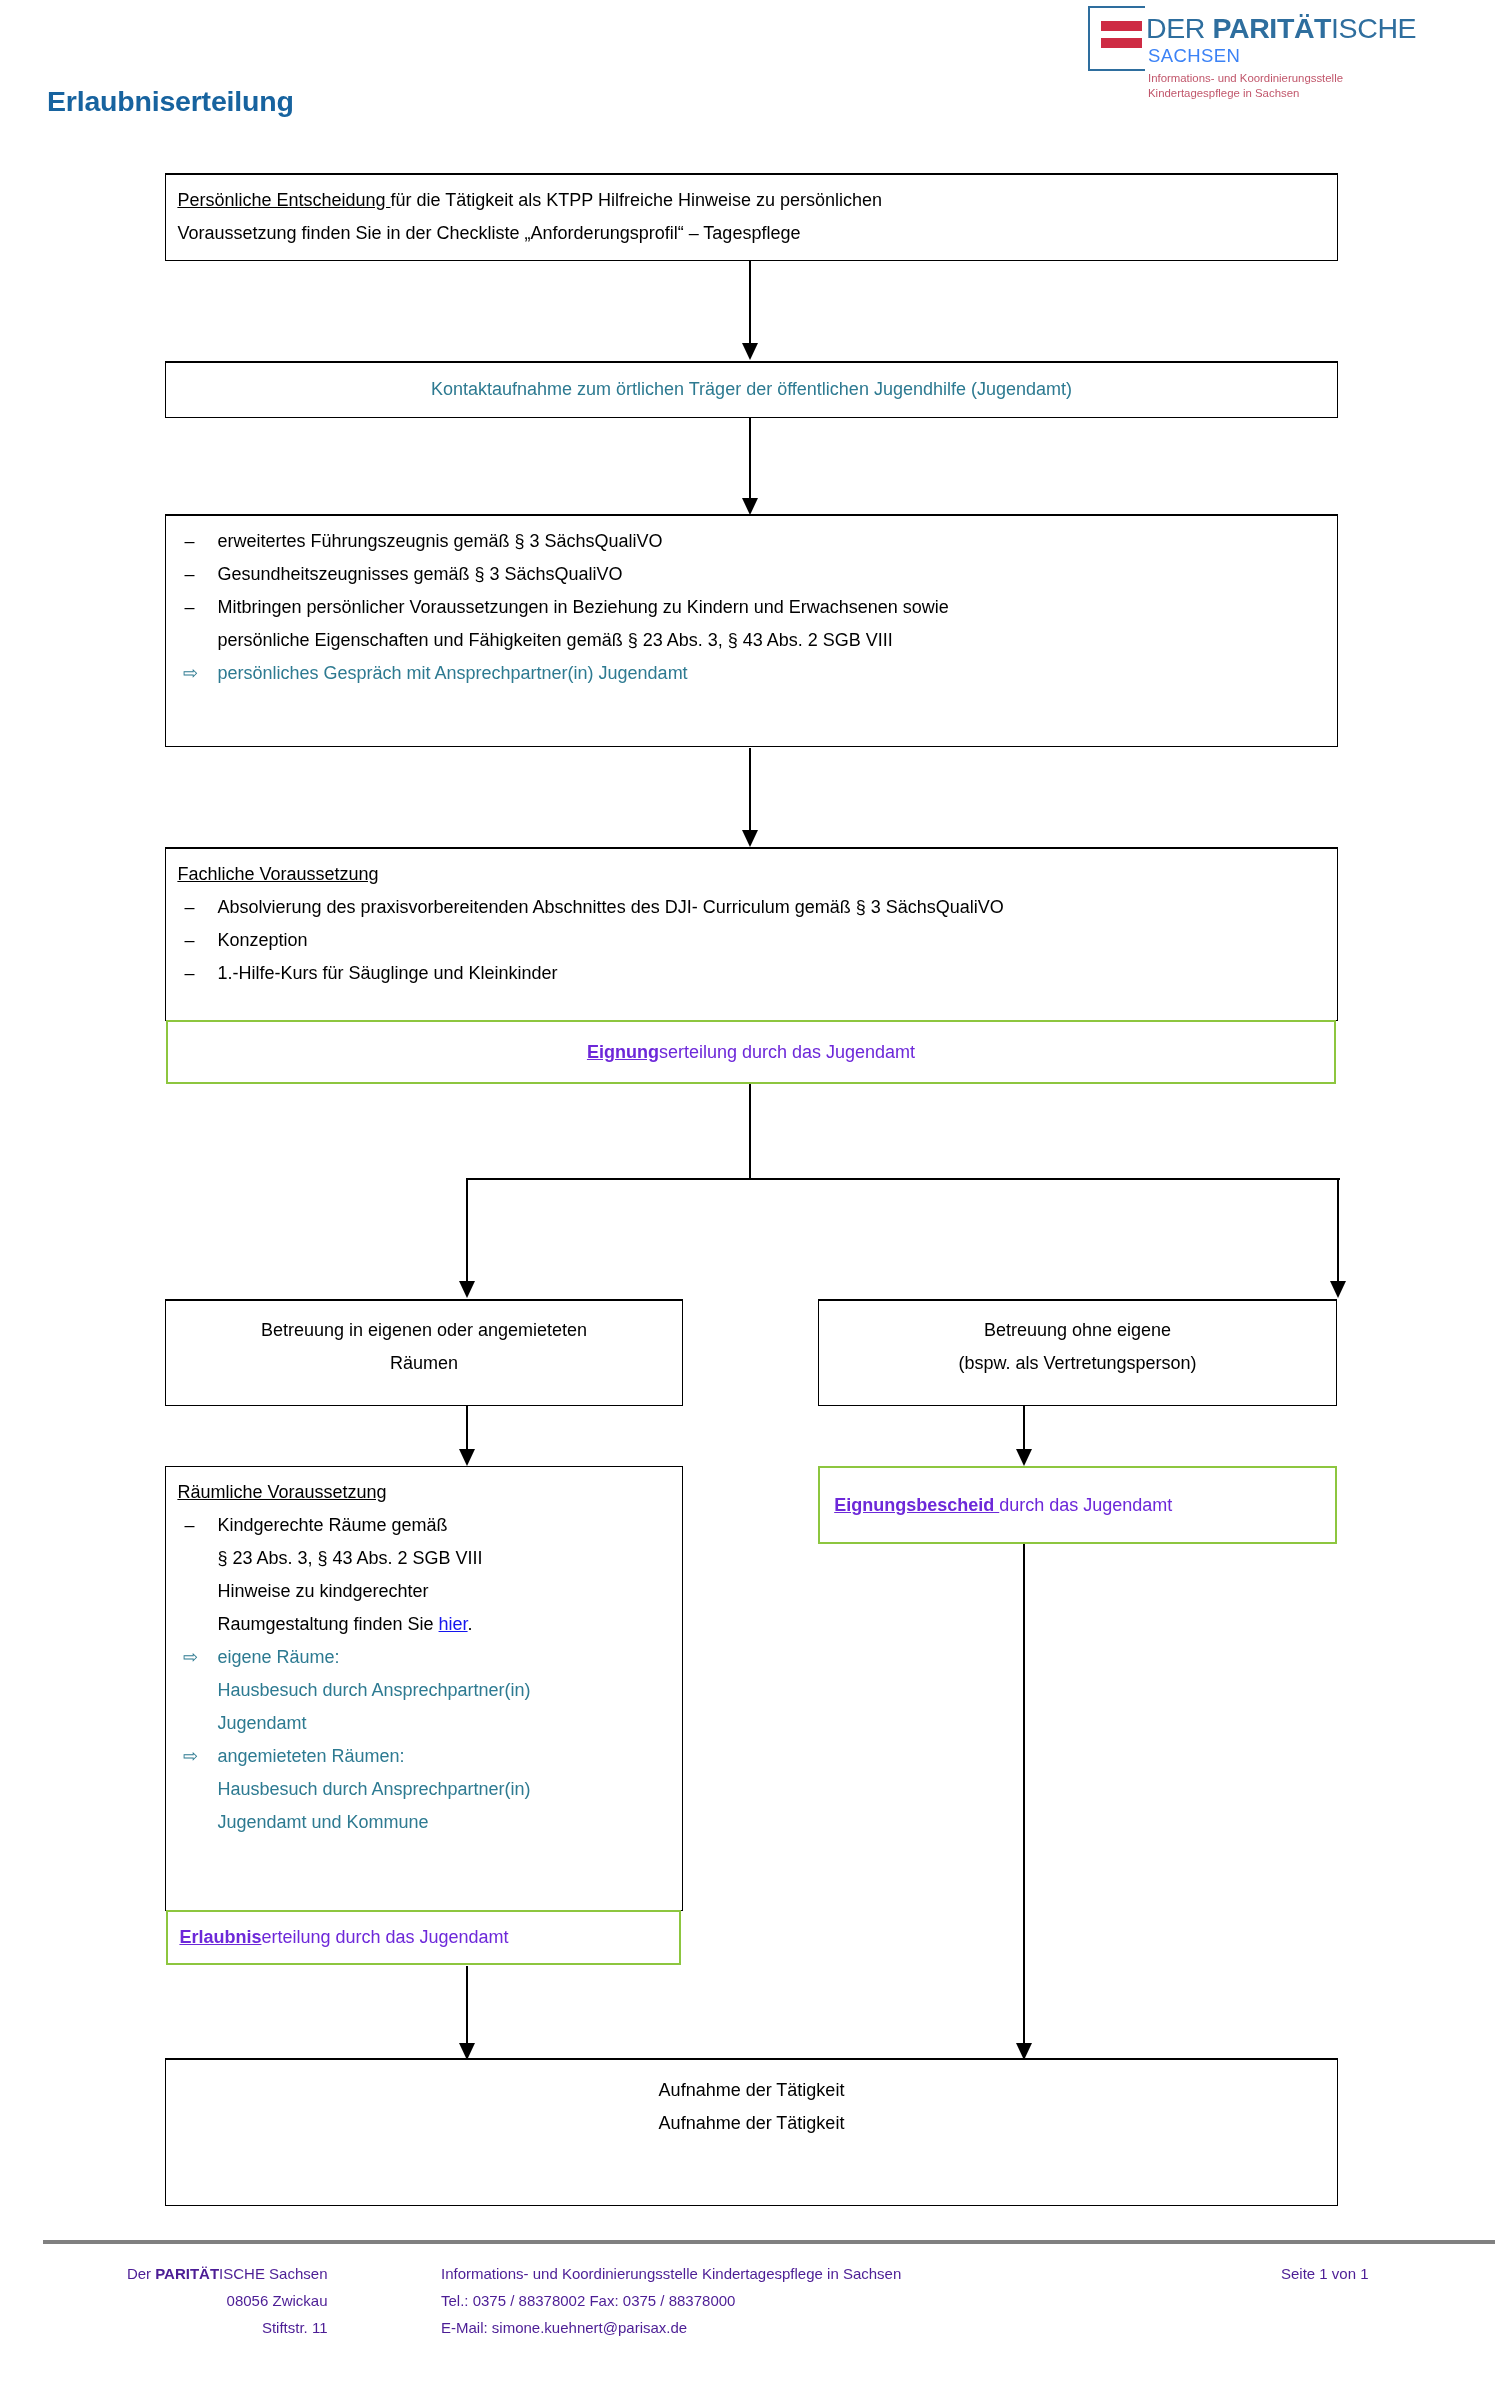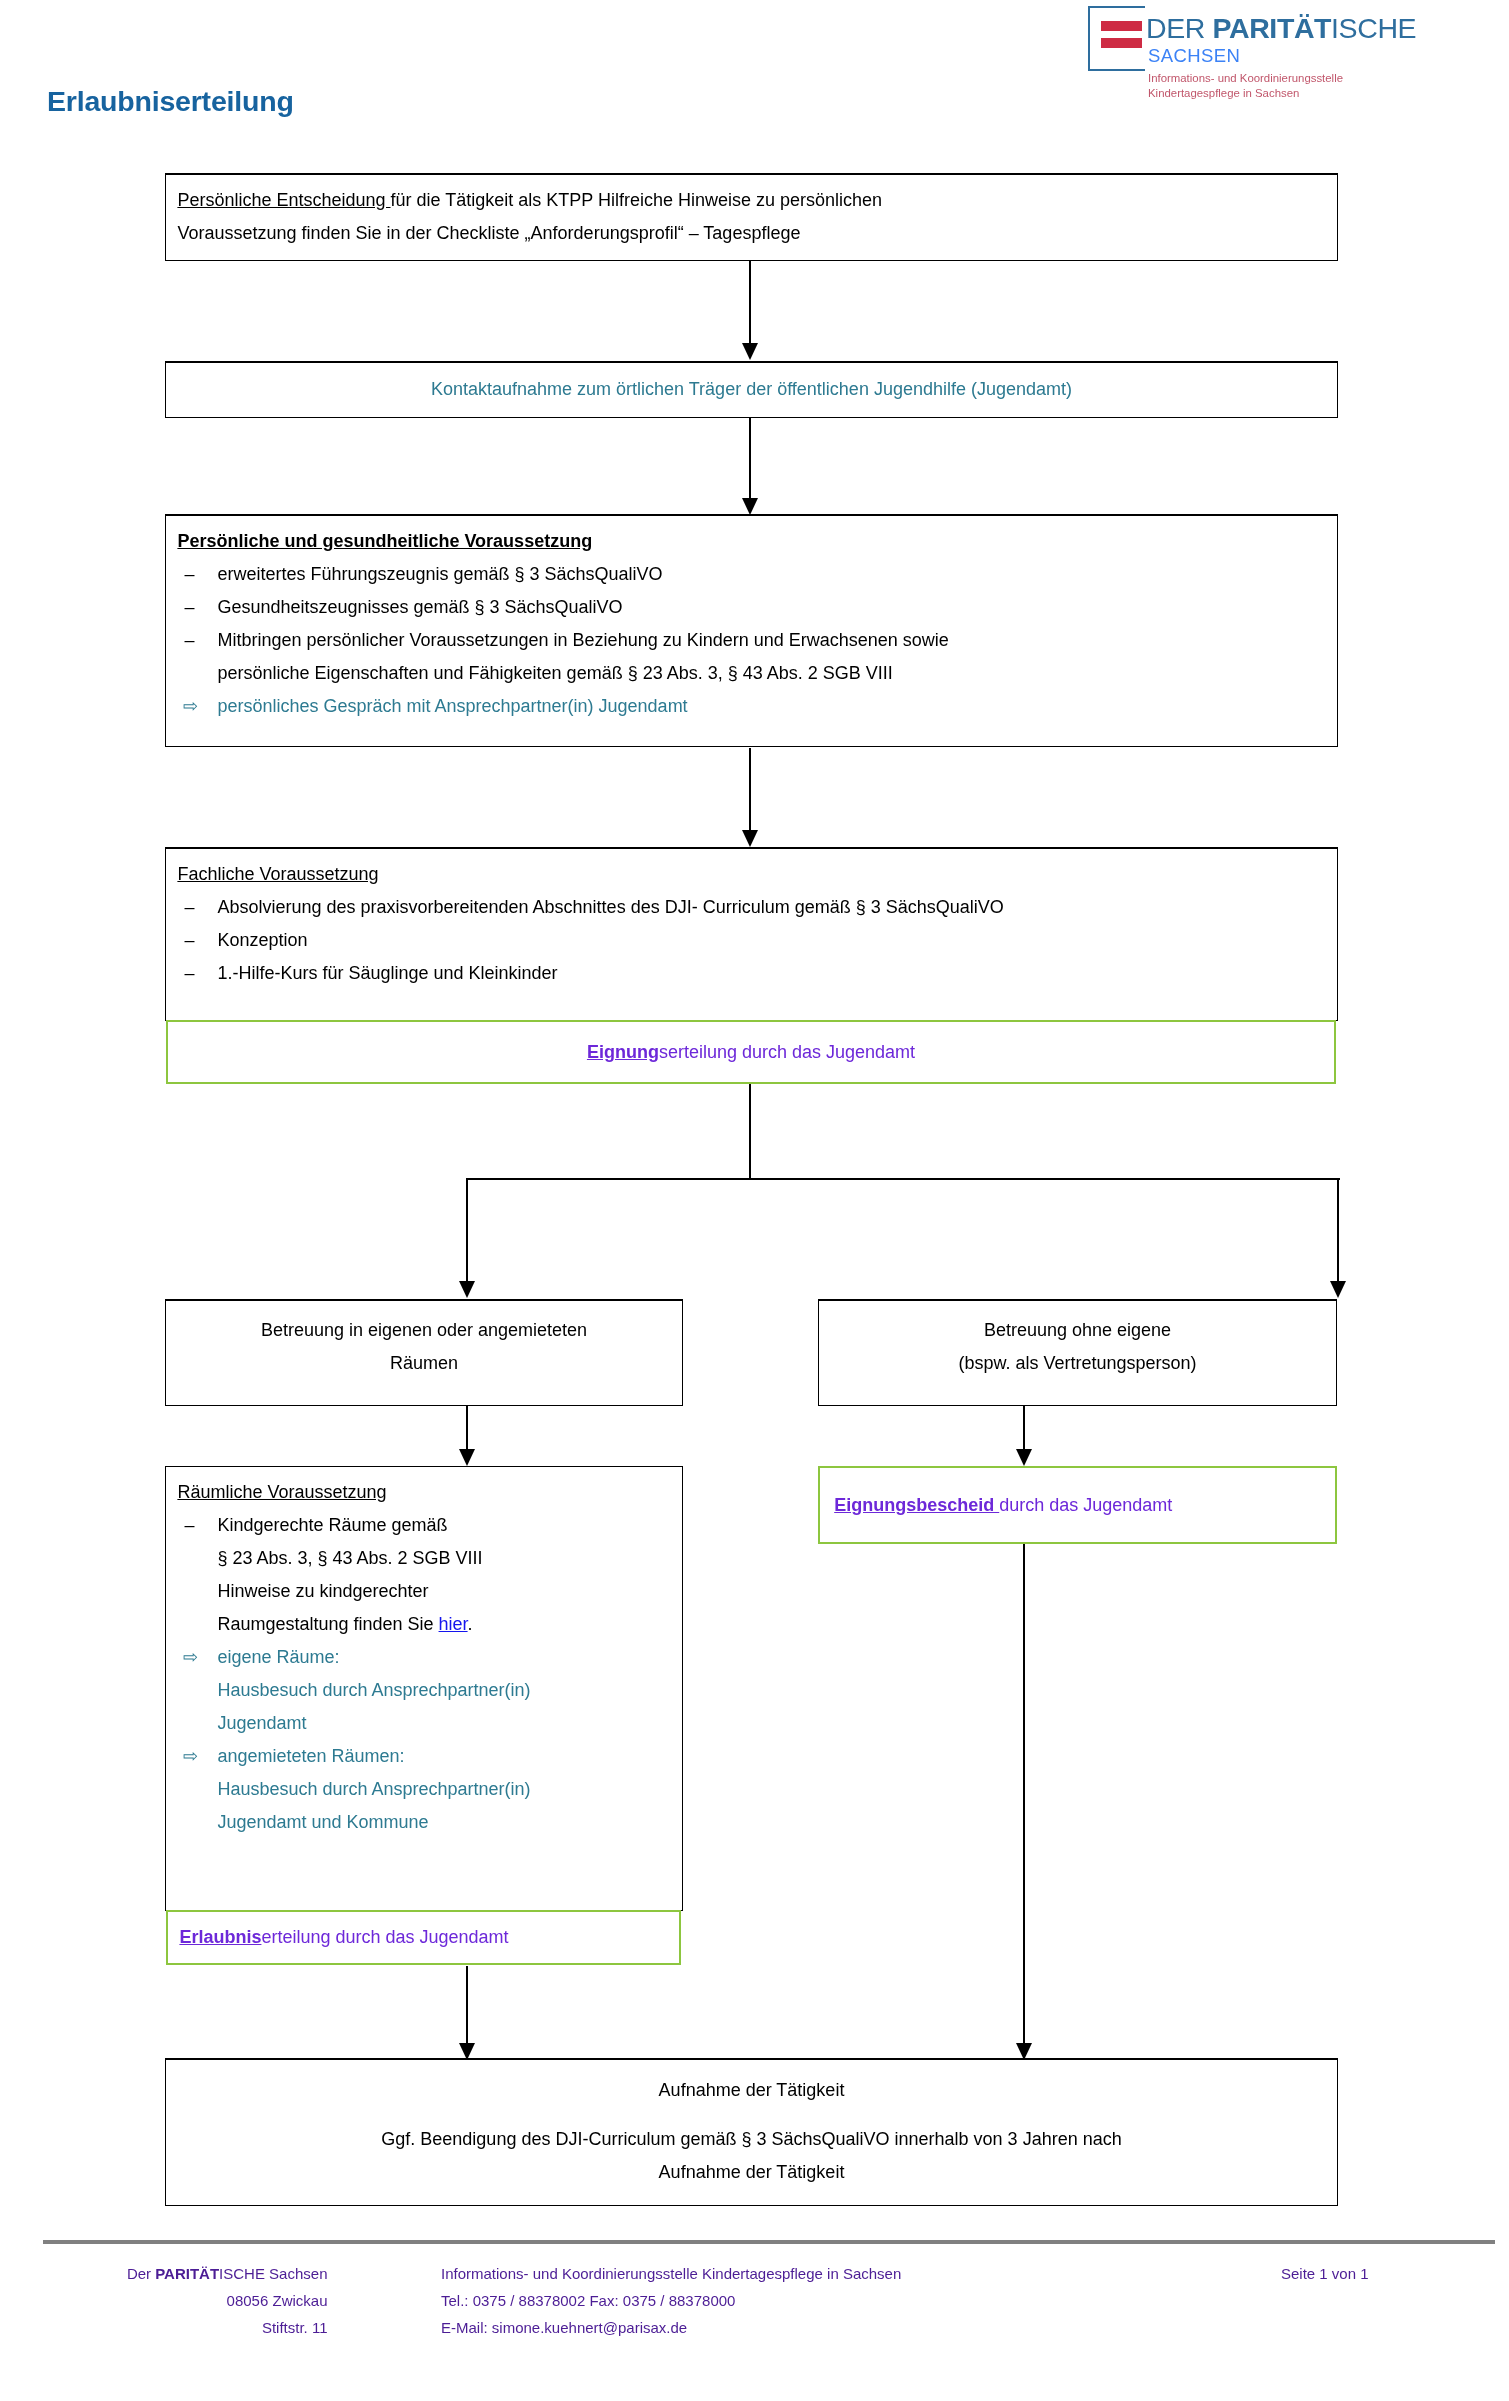--- a/index.html
+++ b/index.html
@@ -104,7 +104,6 @@
 
   <div class="box blk" style="left:151px;top:514px;width:1173px;height:233px;">
     <div class="pad">
-      <div class="bt bold u">Persönliche  und gesundheitliche Voraussetzung</div>
       <ul class="dash">
         <li><span class="mk">–</span><span>erweitertes Führungszeugnis gemäß  § 3 SächsQualiVO</span></li>
         <li><span class="mk">–</span><span>Gesundheitszeugnisses gemäß § 3 SächsQualiVO</span></li>

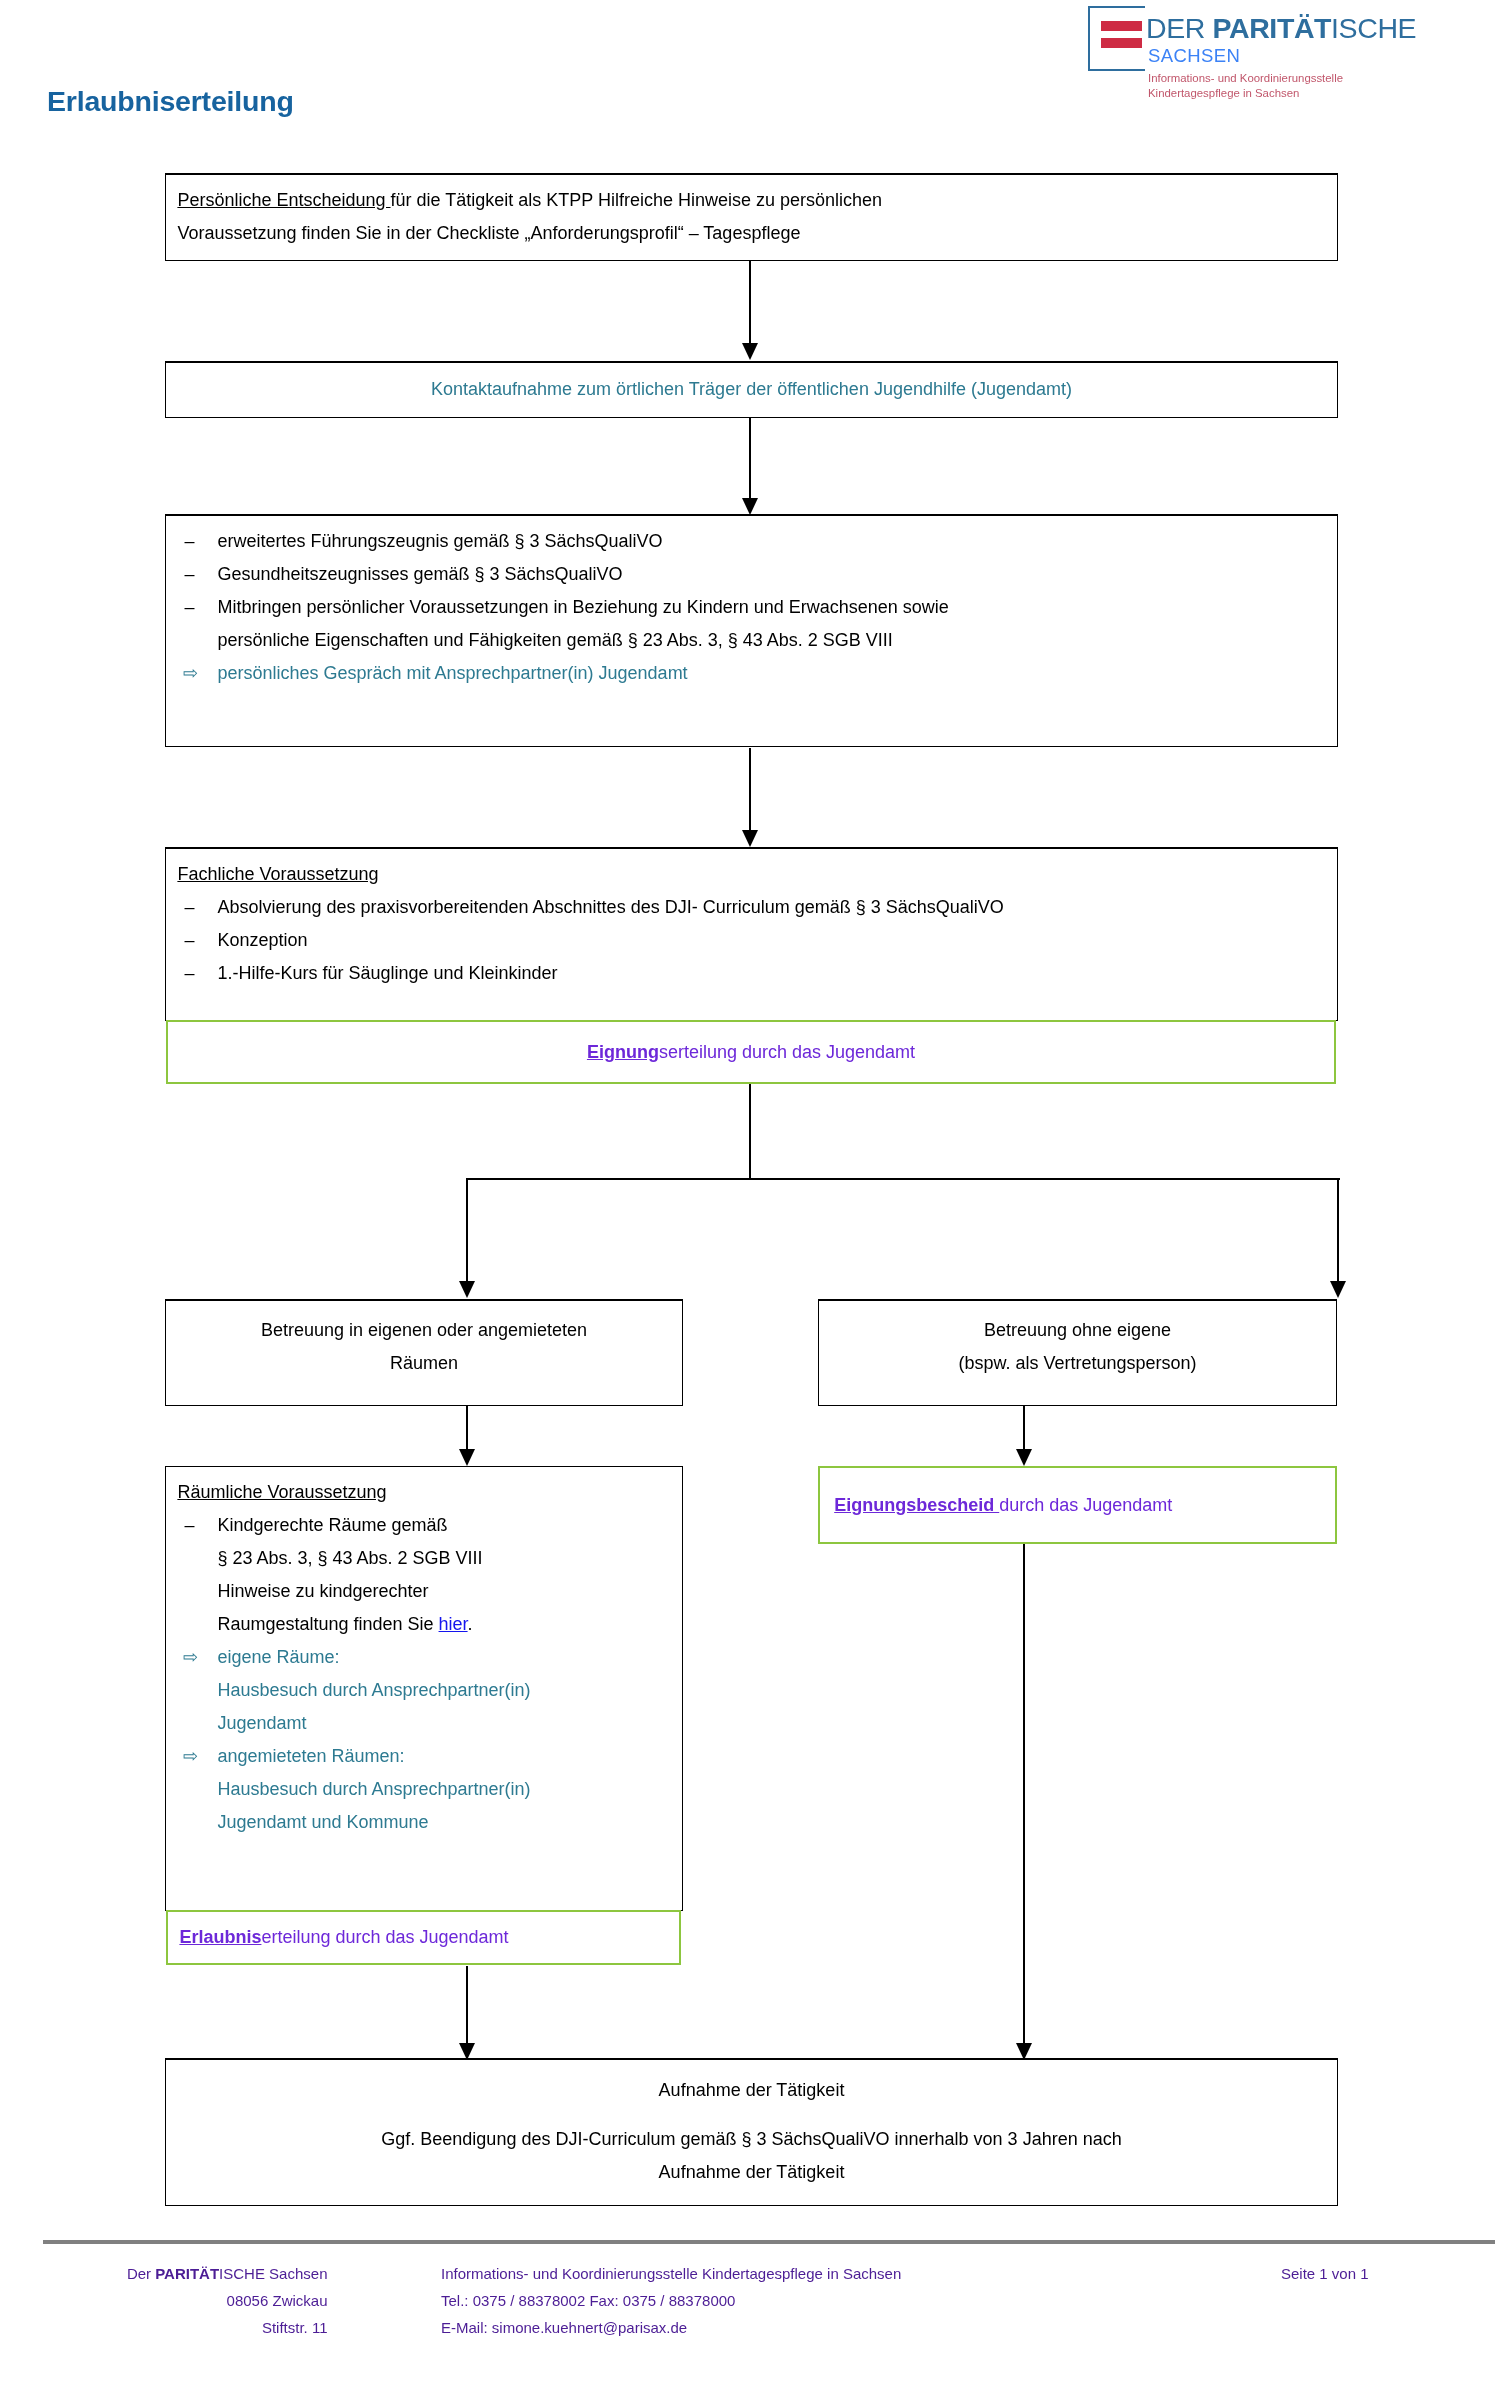--- a/index.html
+++ b/index.html
@@ -186,7 +186,6 @@
 
   <div class="box blk" style="left:151px;top:2058px;width:1173px;height:148px;">
     <div class="bt ctr" style="padding-top:14.2px;">Aufnahme der Tätigkeit</div>
-    <div class="bt ctr" style="padding-top:15.7px;">Ggf. Beendigung des DJI-Curriculum gemäß § 3 SächsQualiVO innerhalb von 3 Jahren nach</div>
     <div class="bt ctr">Aufnahme der Tätigkeit</div>
   </div>
 

